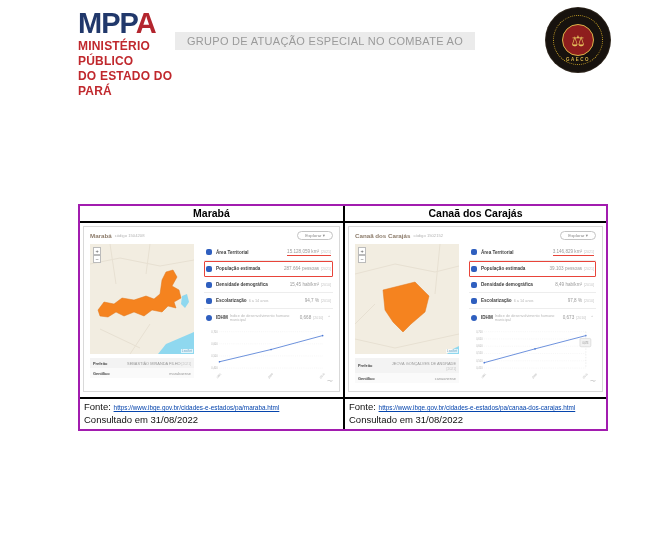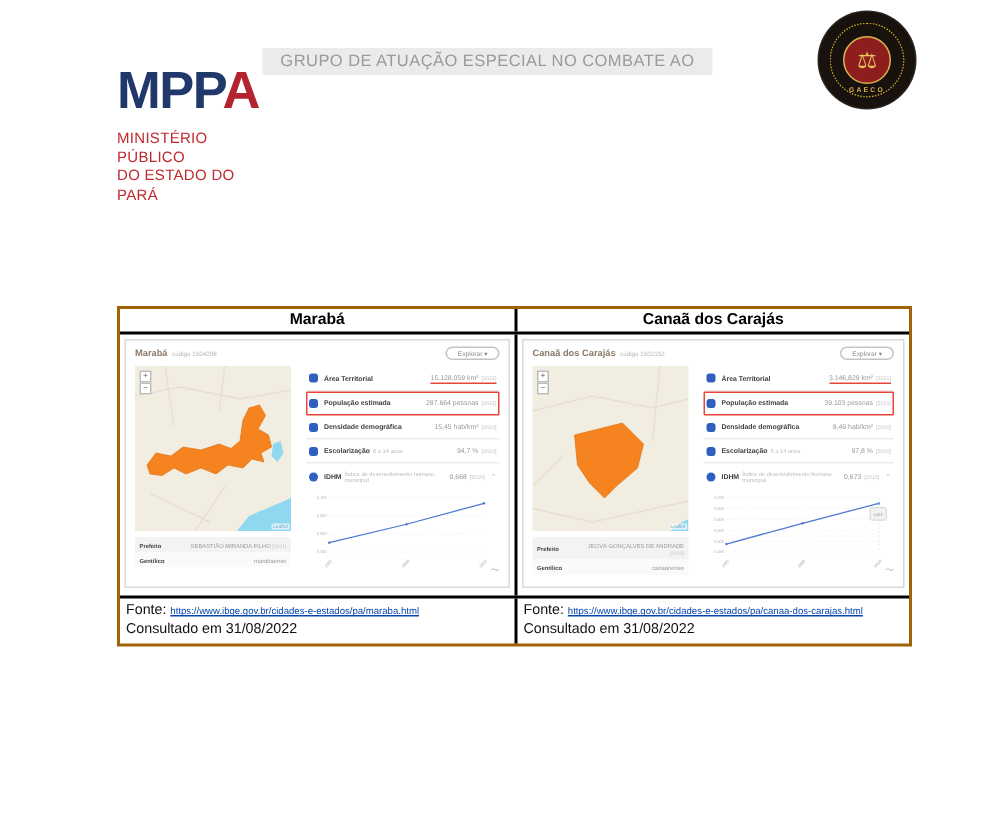--- a/index.html
+++ b/index.html
@@ -9,7 +9,7 @@
 
   
   .logo { position:absolute; left:78px; top:9px; width:100px; }
-  .logo-word { font-size:35px; font-weight:800; letter-spacing:-1px; line-height:28px; color:#21386b;margin-top:38px; }
+  .logo-word { font-size:29px; font-weight:800; letter-spacing:-1px; line-height:28px; color:#21386b; }
   .logo-word .red { color:#b3252e; }
   .logo-sub { margin-top:12px; color:#c0282d; font-size:10px; font-weight:400; line-height:1.25; letter-spacing:.2px; }
   .org { position:absolute; left:140px; top:32px; width:370px; text-align:center; color:#9a9a9a; font-size:11px; letter-spacing:.3px; }

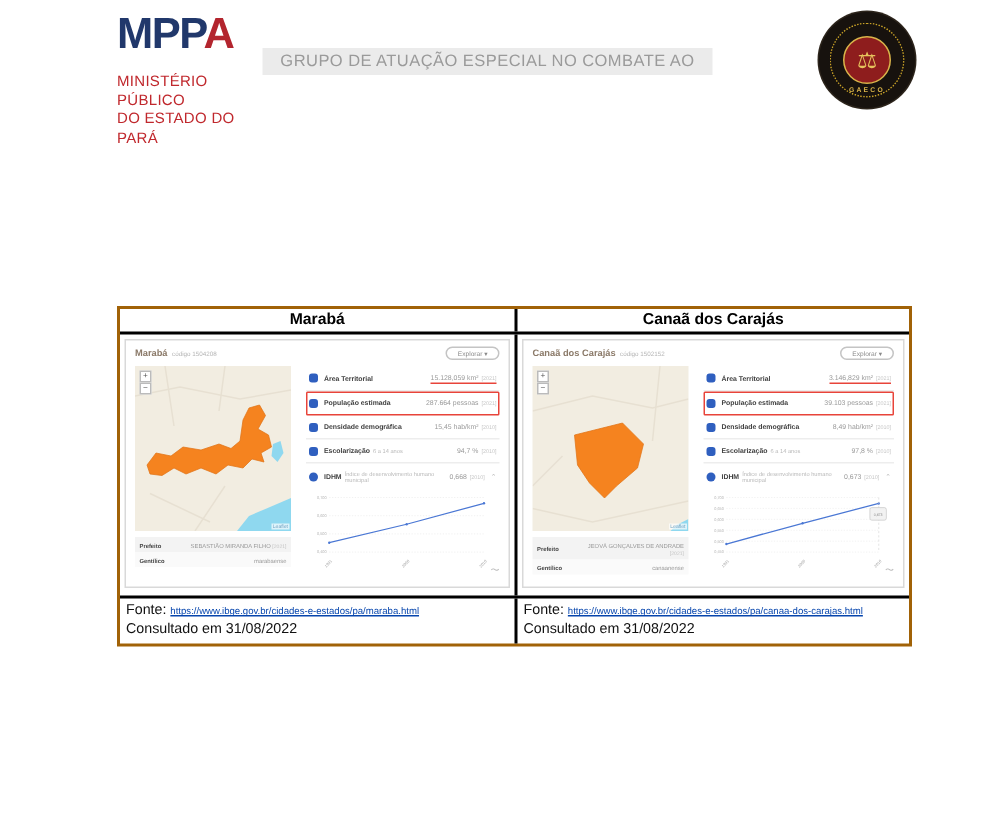--- a/index.html
+++ b/index.html
@@ -11,7 +11,7 @@
   .logo { position:absolute; left:78px; top:9px; width:100px; }
   .logo-word { font-size:29px; font-weight:800; letter-spacing:-1px; line-height:28px; color:#21386b; }
   .logo-word .red { color:#b3252e; }
-  .logo-sub { margin-top:12px; color:#c0282d; font-size:10px; font-weight:400; line-height:1.25; letter-spacing:.2px; }
+  .logo-sub { margin-top:2px; color:#c0282d; font-size:12px; font-weight:700; line-height:1.25; letter-spacing:.2px; }
   .org { position:absolute; left:140px; top:32px; width:370px; text-align:center; color:#9a9a9a; font-size:11px; letter-spacing:.3px; }
   .org .hl { background:#ebebeb; padding:3px 12px; display:inline-block; }
   .org .l2 { margin-top:2px; }

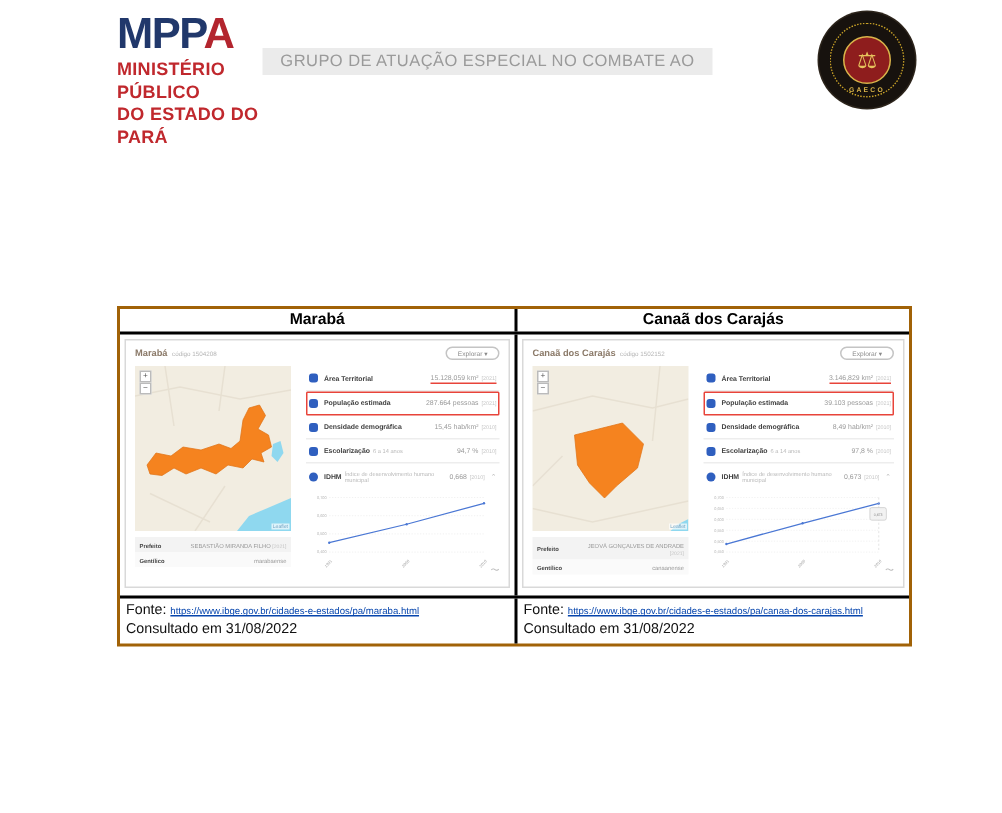--- a/index.html
+++ b/index.html
@@ -35,7 +35,7 @@
   #p2 .pnum { margin-right:37px; }
 
   
-  .doc-table { position:absolute; left:78px; top:204px; width:530px; border:2px solid #a16207; background:#fff; }
+  .doc-table { position:absolute; left:78px; top:204px; width:530px; border:2px solid #a21caf; background:#fff; }
   .t-row { display:flex; }
   .t-cell { width:50%; }
   .t-cell + .t-cell { border-left:2px solid #000; }

